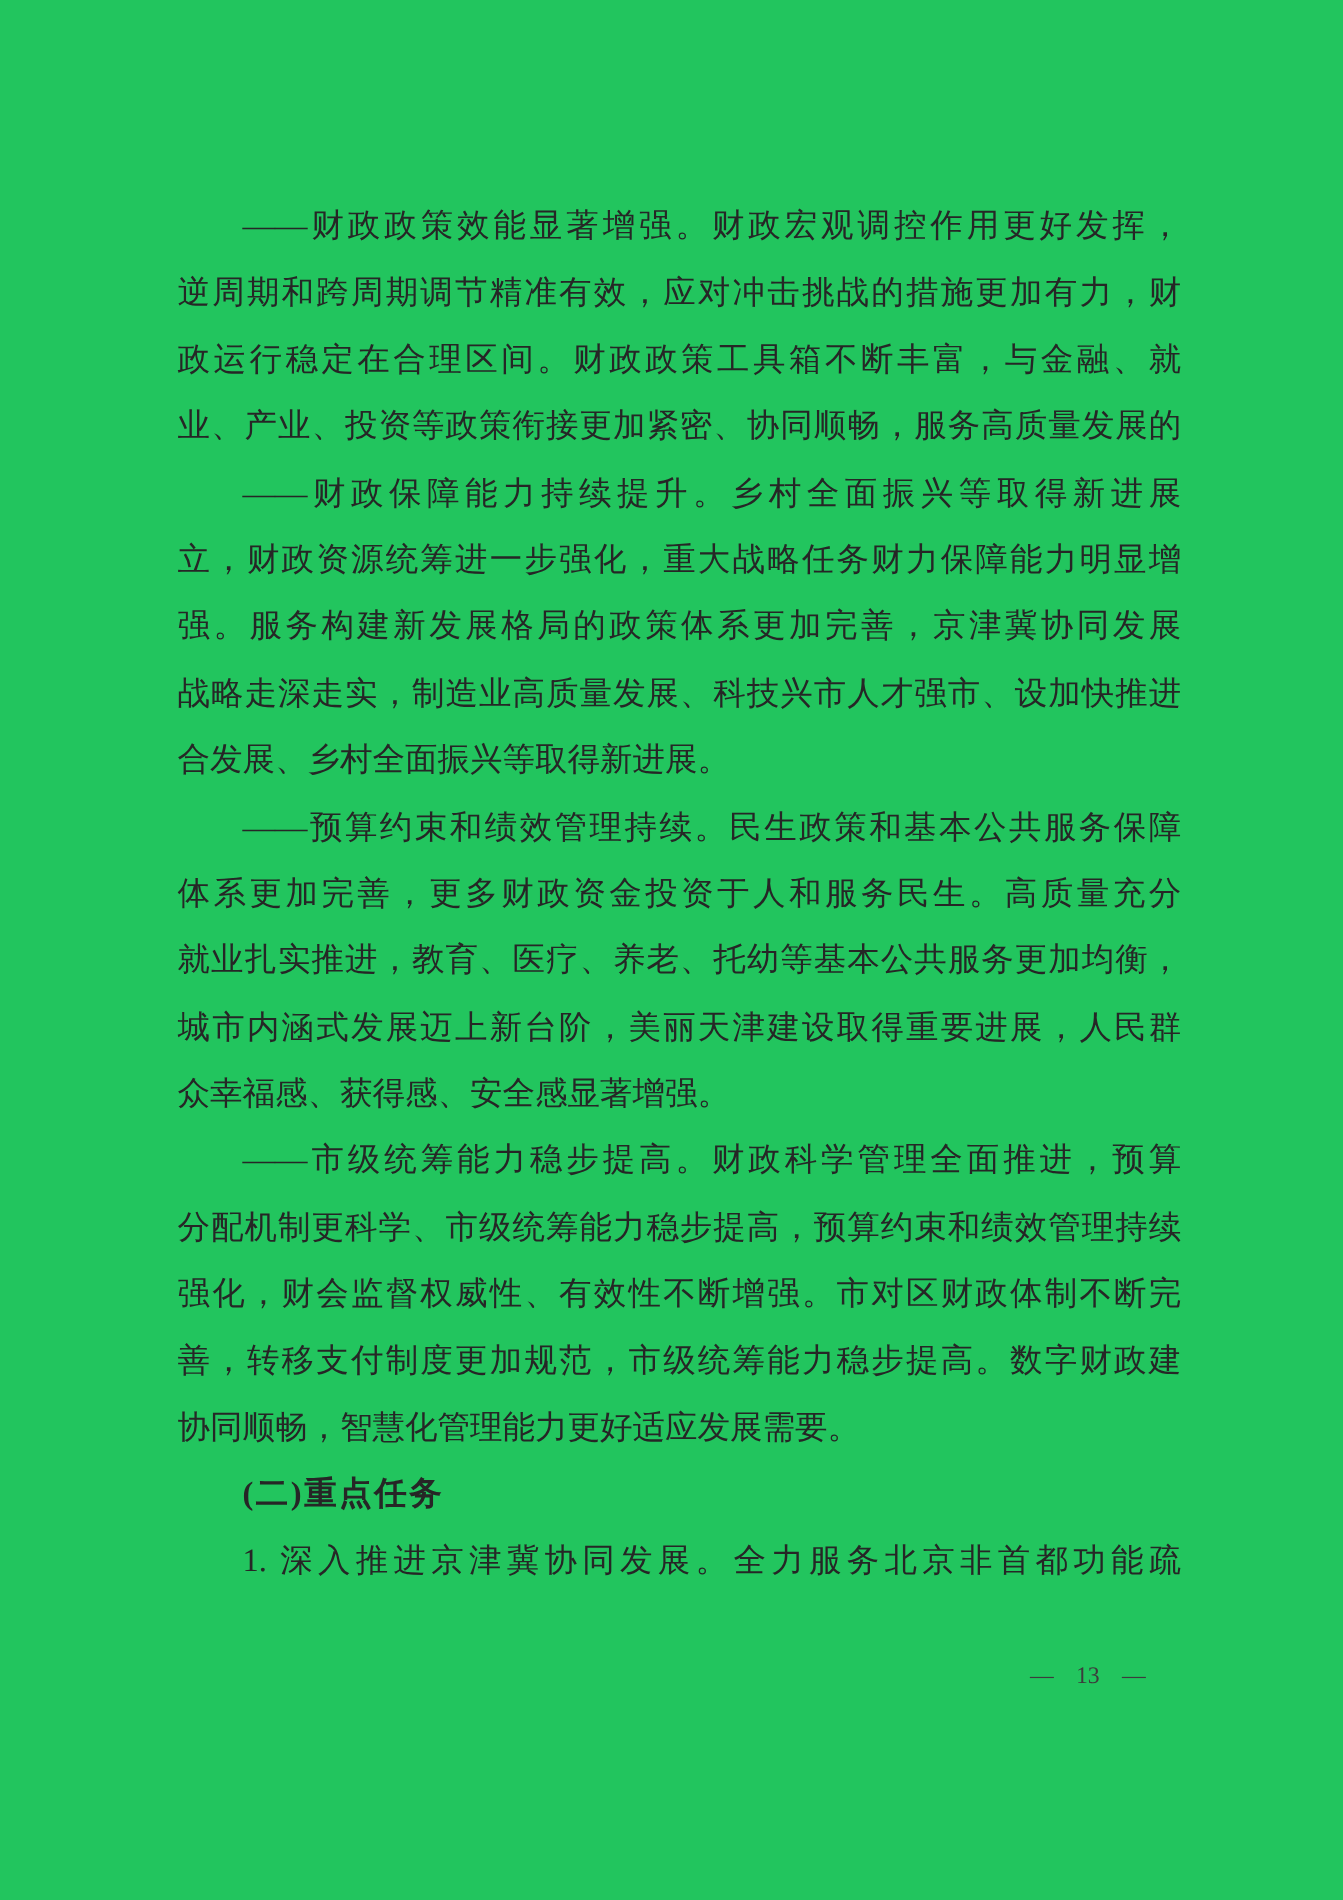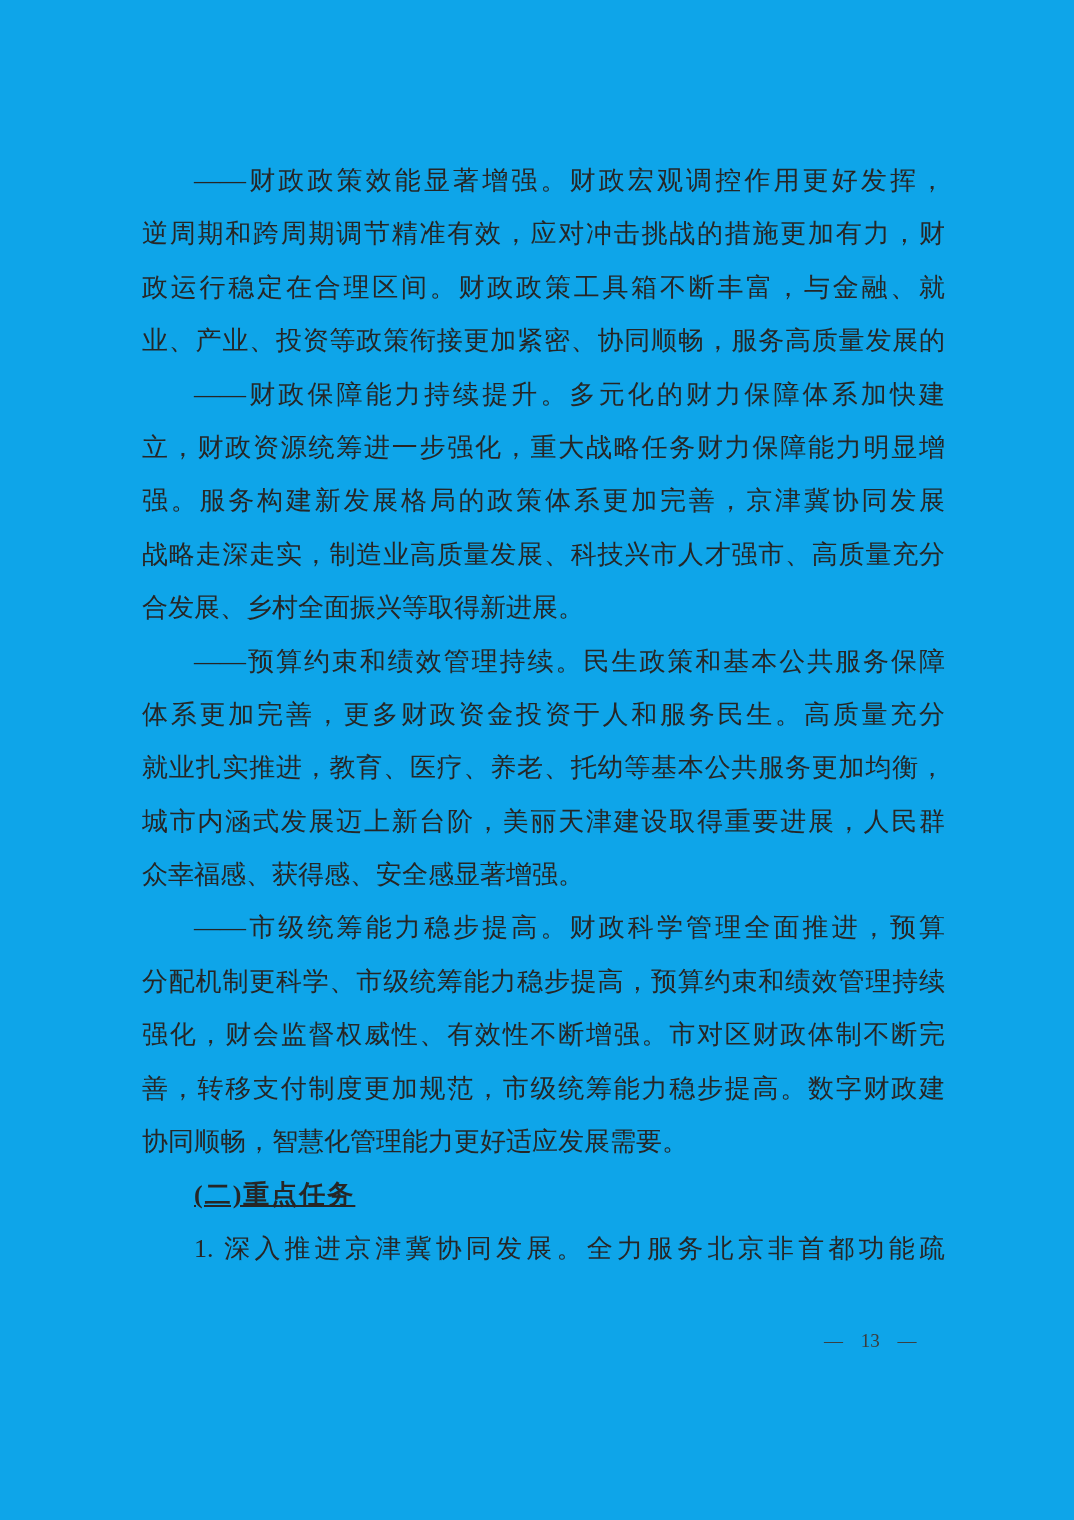--- a/index.html
+++ b/index.html
@@ -14,7 +14,7 @@
   .page {
     position: absolute;
     inset: 0;
-    background: #0ea5e9;
+    background: #22c55e;
   }
   .doc {
     position: absolute;

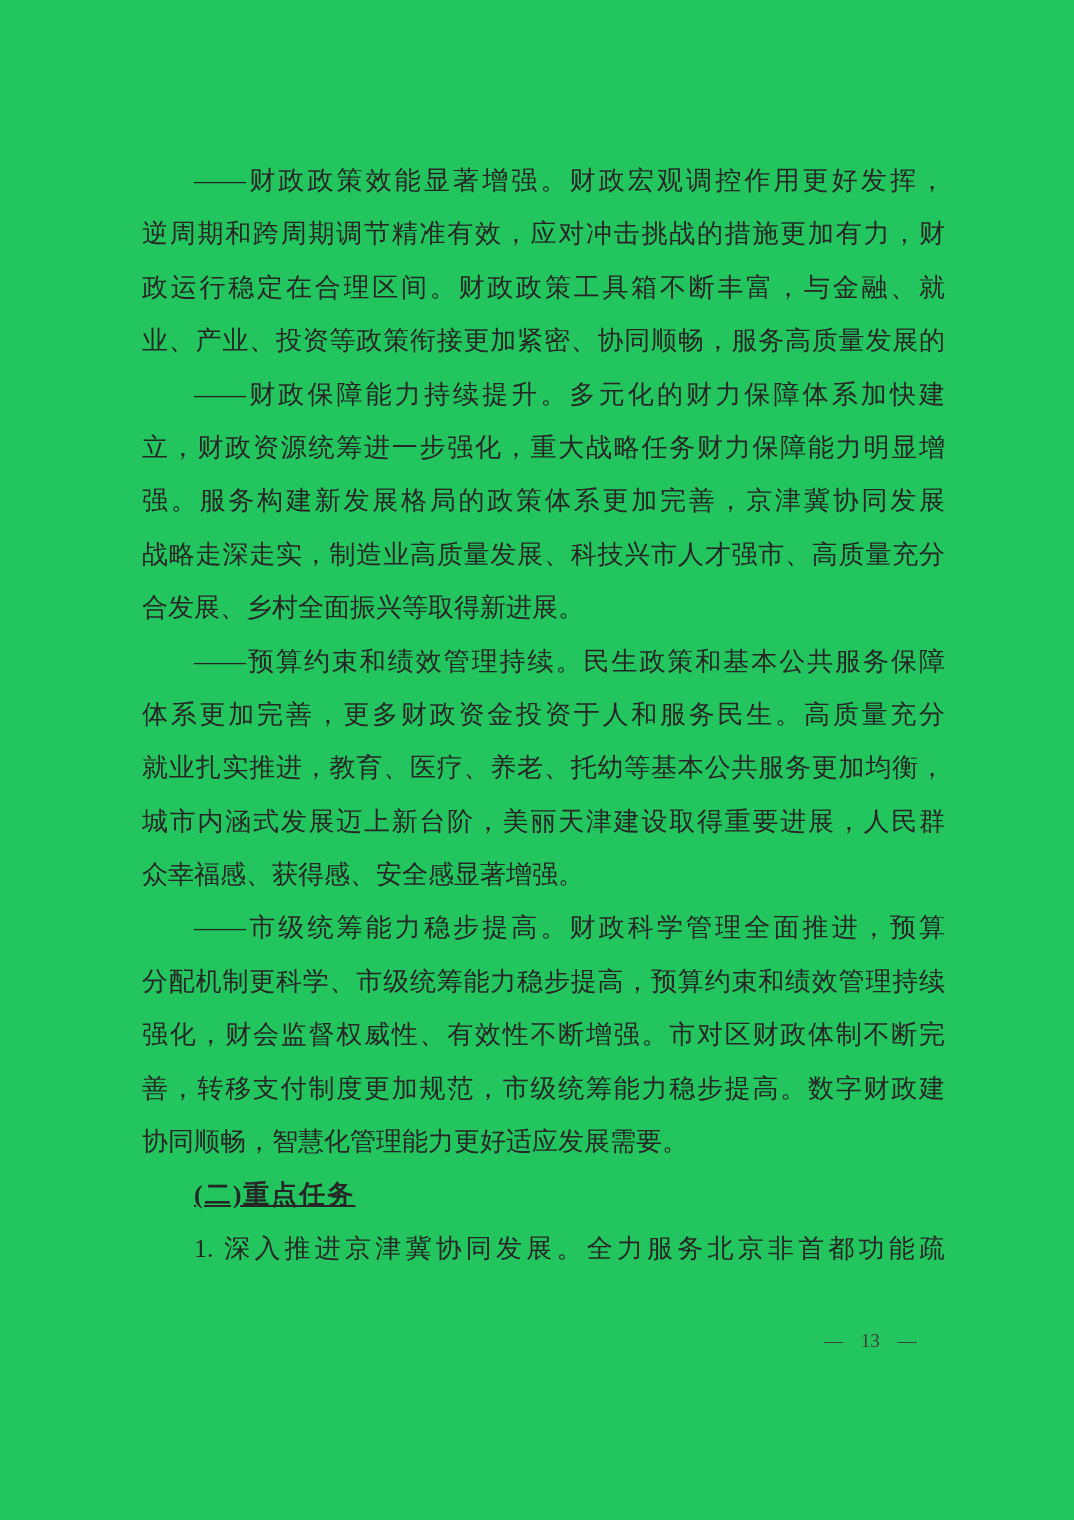--- a/index.html
+++ b/index.html
@@ -64,7 +64,7 @@
         <div class="line">业、产业、投资等政策衔接更加紧密、协同顺畅，服务高质量发展的</div>
       </div>
       <div class="para body">
-        <div class="line indent">——财政保障能力持续提升。多元化的财力保障体系加快建</div>
+        <div class="line indent">——财政保障能力持续提升。乡村全面振兴等取得新进展</div>
         <div class="line">立，财政资源统筹进一步强化，重大战略任务财力保障能力明显增</div>
         <div class="line">强。服务构建新发展格局的政策体系更加完善，京津冀协同发展</div>
         <div class="line">战略走深走实，制造业高质量发展、科技兴市人才强市、高质量充分</div>

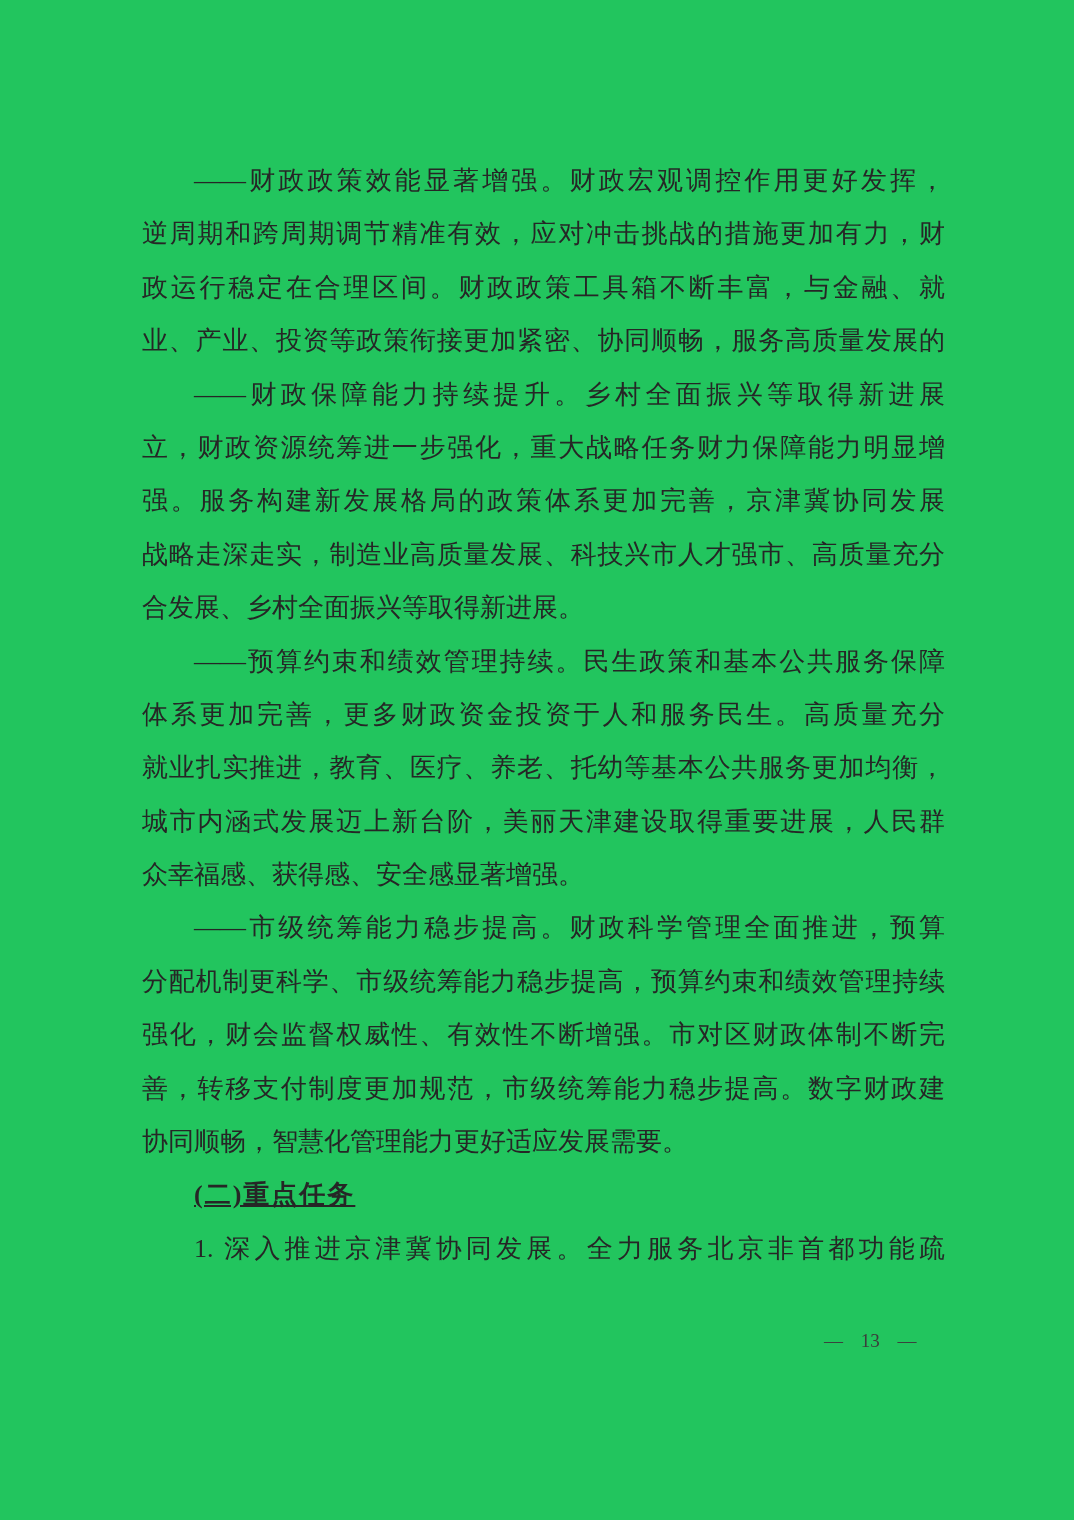--- a/index.html
+++ b/index.html
@@ -67,7 +67,7 @@
         <div class="line indent">——财政保障能力持续提升。乡村全面振兴等取得新进展</div>
         <div class="line">立，财政资源统筹进一步强化，重大战略任务财力保障能力明显增</div>
         <div class="line">强。服务构建新发展格局的政策体系更加完善，京津冀协同发展</div>
-        <div class="line">战略走深走实，制造业高质量发展、科技兴市人才强市、高质量充分</div>
+        <div class="line">战略走深走实，制造业高质量发展、科技兴市人才强市、设加快推进</div>
         <div class="line no-just">合发展、乡村全面振兴等取得新进展。</div>
       </div>
       <div class="para body">

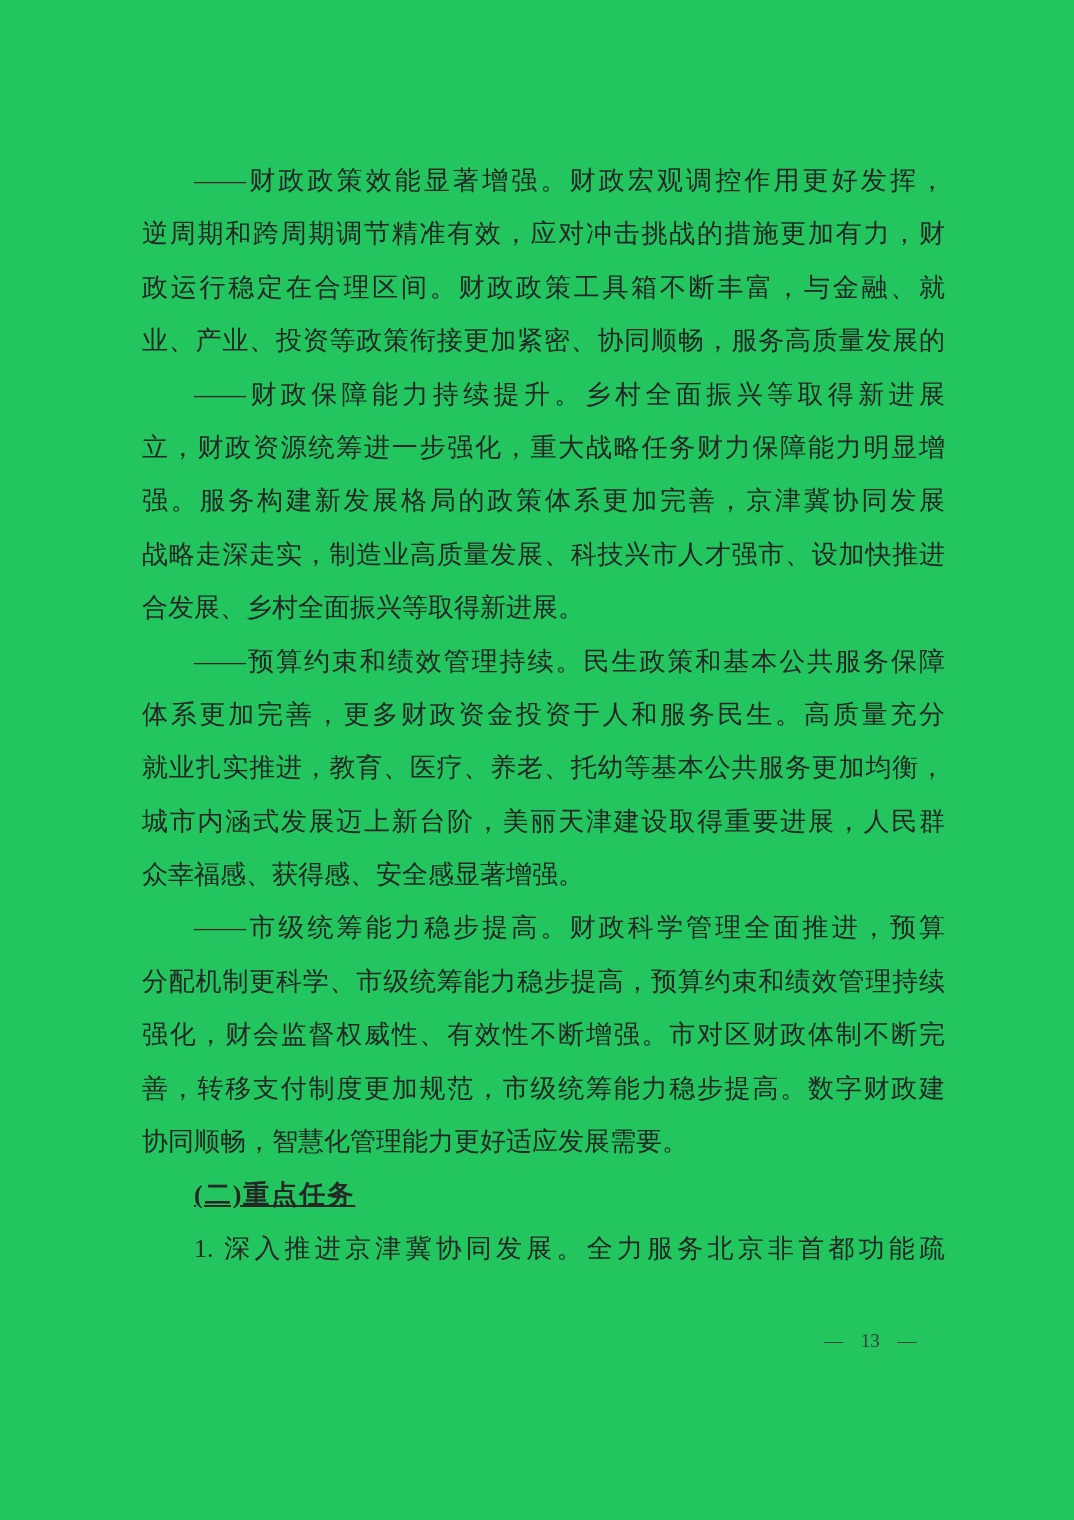--- a/index.html
+++ b/index.html
@@ -39,7 +39,6 @@
   .para.heading .line {
     font-weight: 700;
     letter-spacing: 2px;
-    text-decoration: underline;
   }
   .page-number {
     position: absolute;

